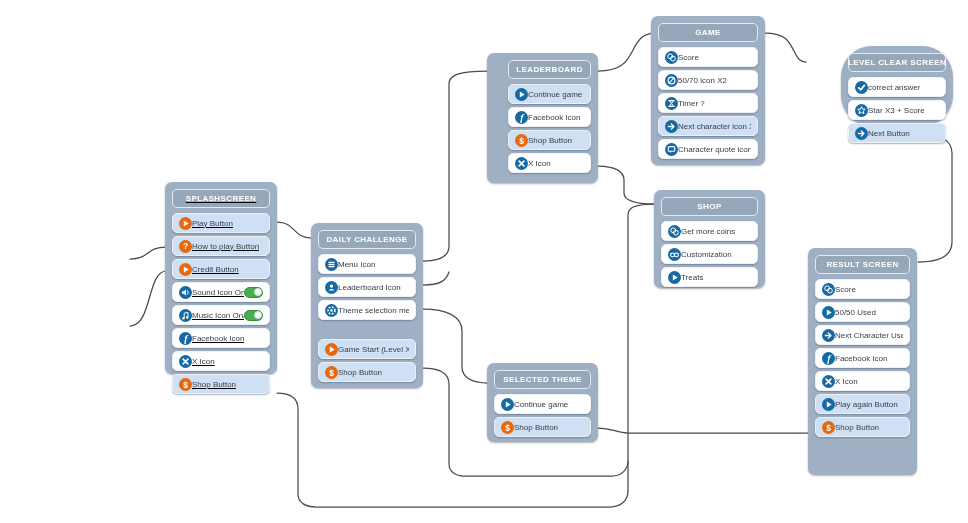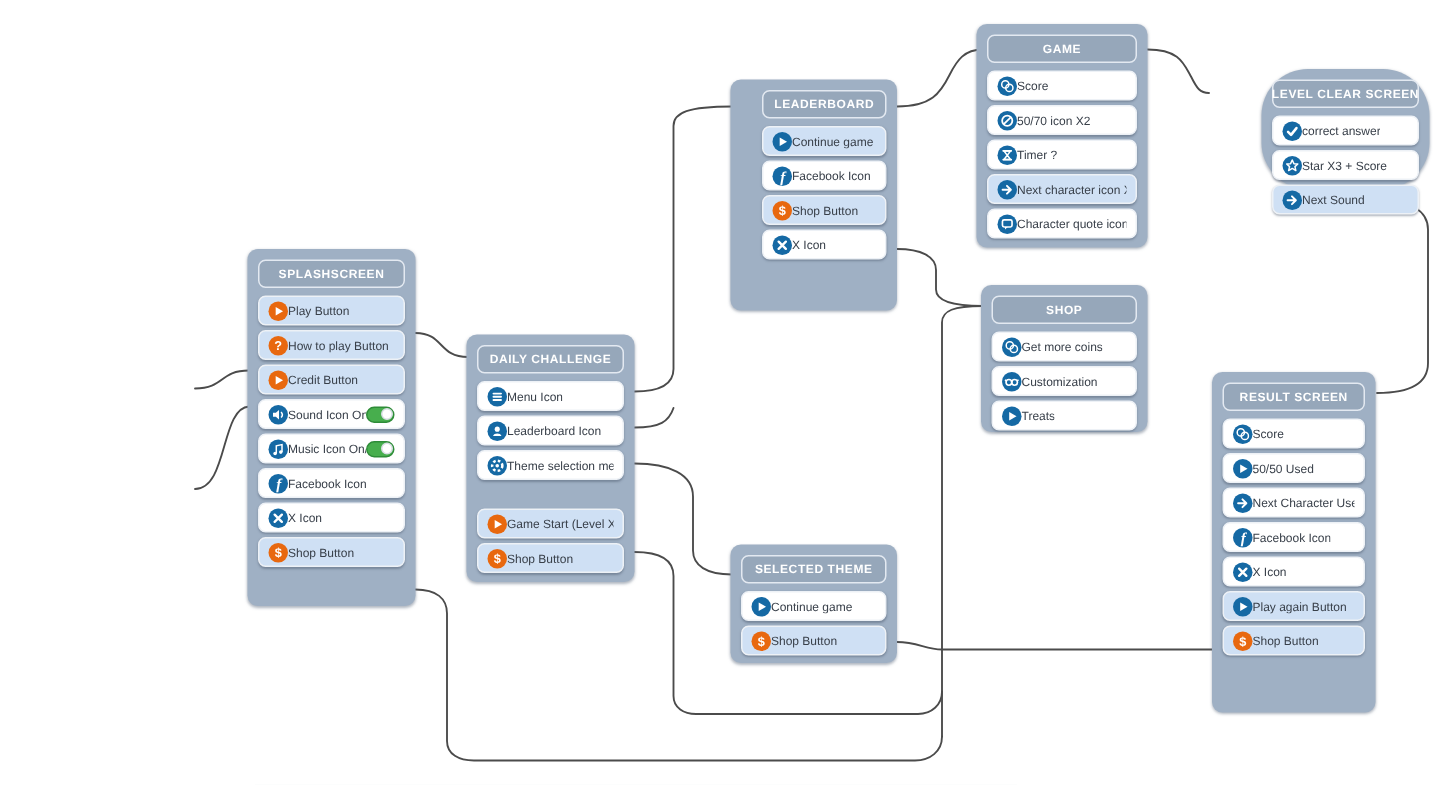--- a/index.html
+++ b/index.html
@@ -183,7 +183,7 @@
       </div>
   </div>
 
-  <div class="screen" style="left:487px;top:53px;width:111px;height:154px;padding-left:21px;">
+  <div class="screen" style="left:487px;top:53px;width:111px;height:130px;padding-left:21px;">
     <div class="title">LEADERBOARD</div>
     <div class="rows">
         <div class="row hl">

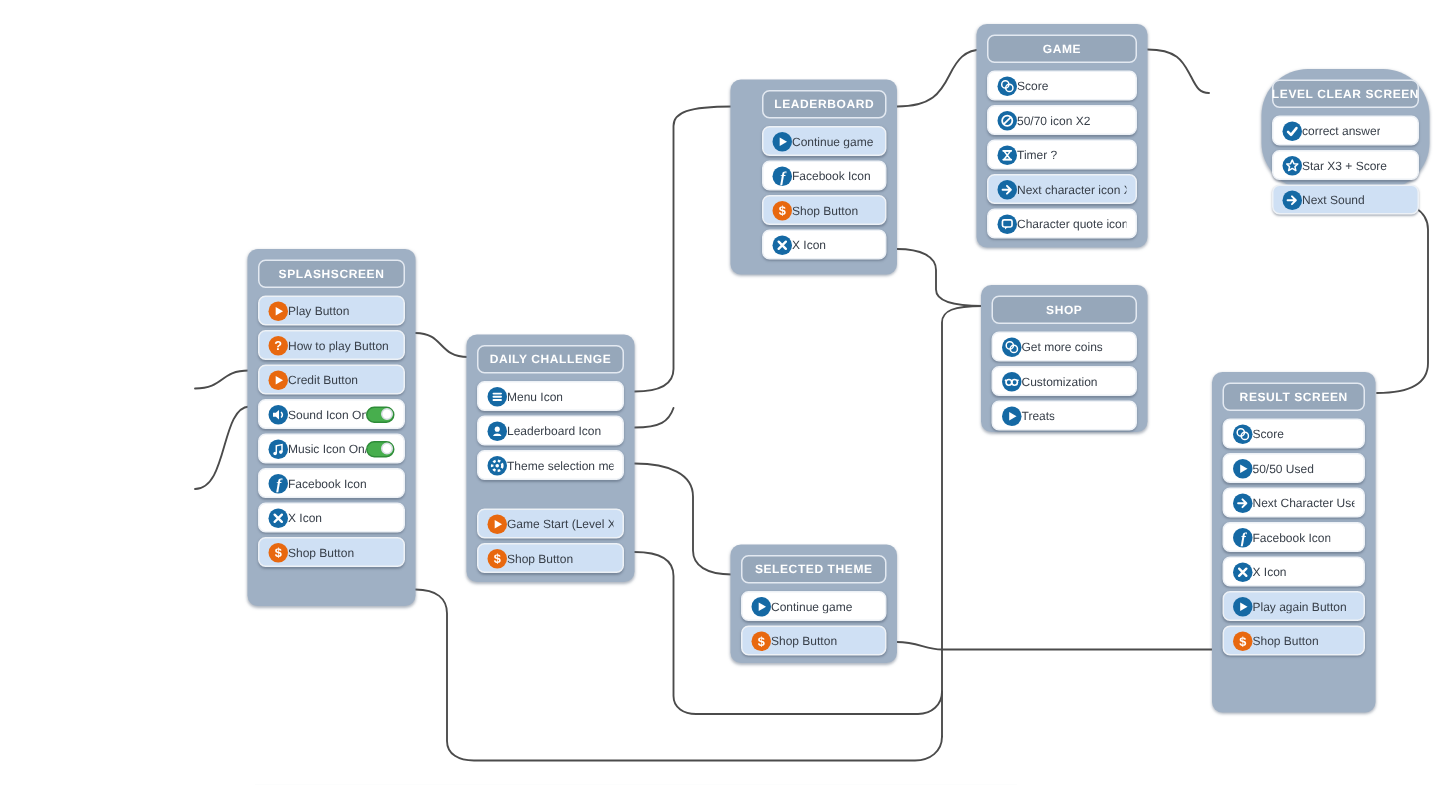--- a/index.html
+++ b/index.html
@@ -351,7 +351,7 @@
               <path d="M3.4,6.5 h5.2 M6.3,3.9 L8.9,6.5 L6.3,9.1" stroke="#fff" stroke-width="1.3" fill="none" stroke-linecap="round" stroke-linejoin="round"></path>
             </svg>
           </span>
-          <span class="lbl">Next Sound</span>
+          <span class="lbl">Next Button</span>
         </div>
       </div>
   </div>

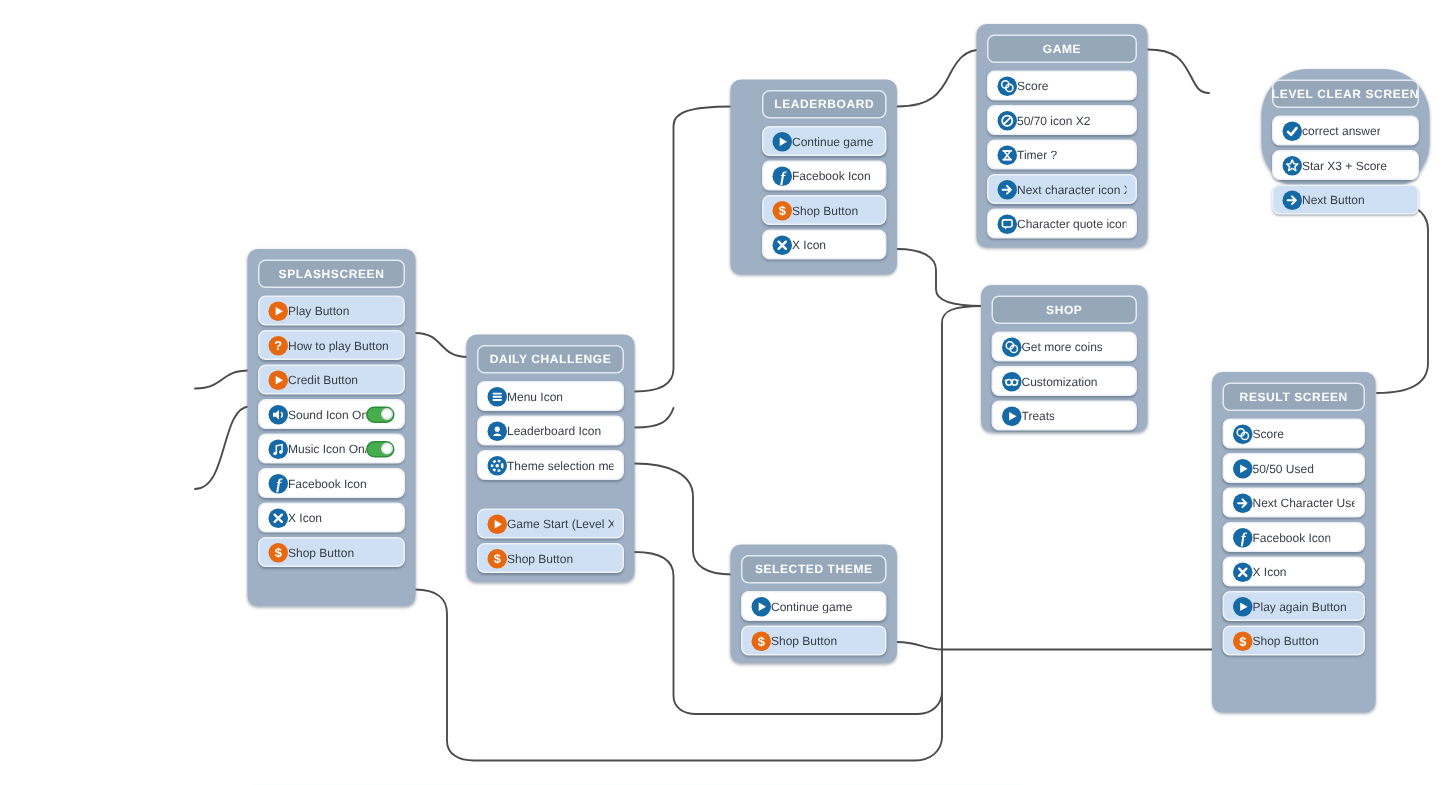--- a/index.html
+++ b/index.html
@@ -55,7 +55,7 @@
 
 
 
-  <div class="screen" style="left:165px;top:166px;width:112px;height:238px;">
+  <div class="screen" style="left:165px;top:182px;width:112px;height:192px;text-decoration:underline;">
     <div class="title">SPLASHSCREEN</div>
     <div class="rows">
         <div class="row hl">

